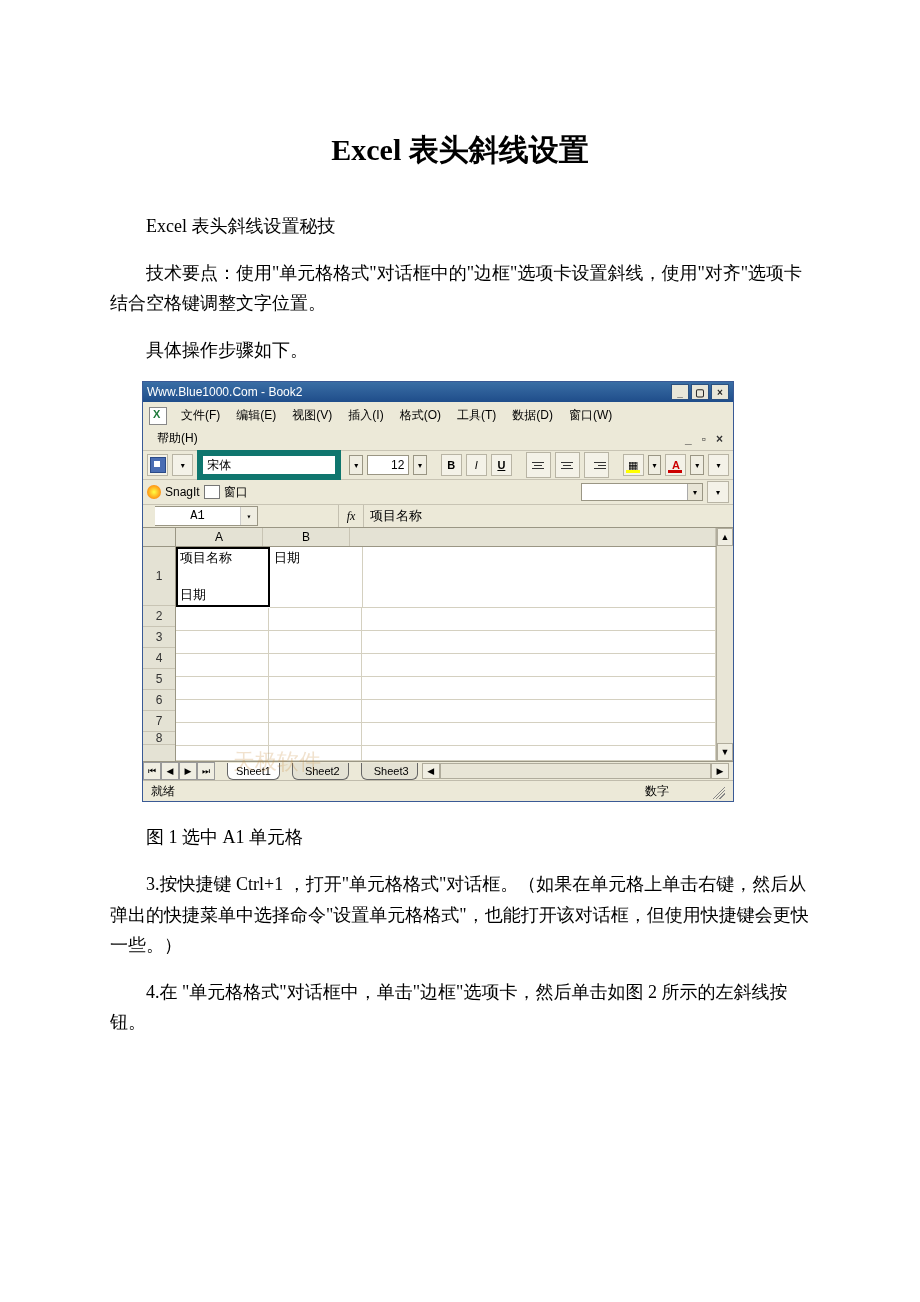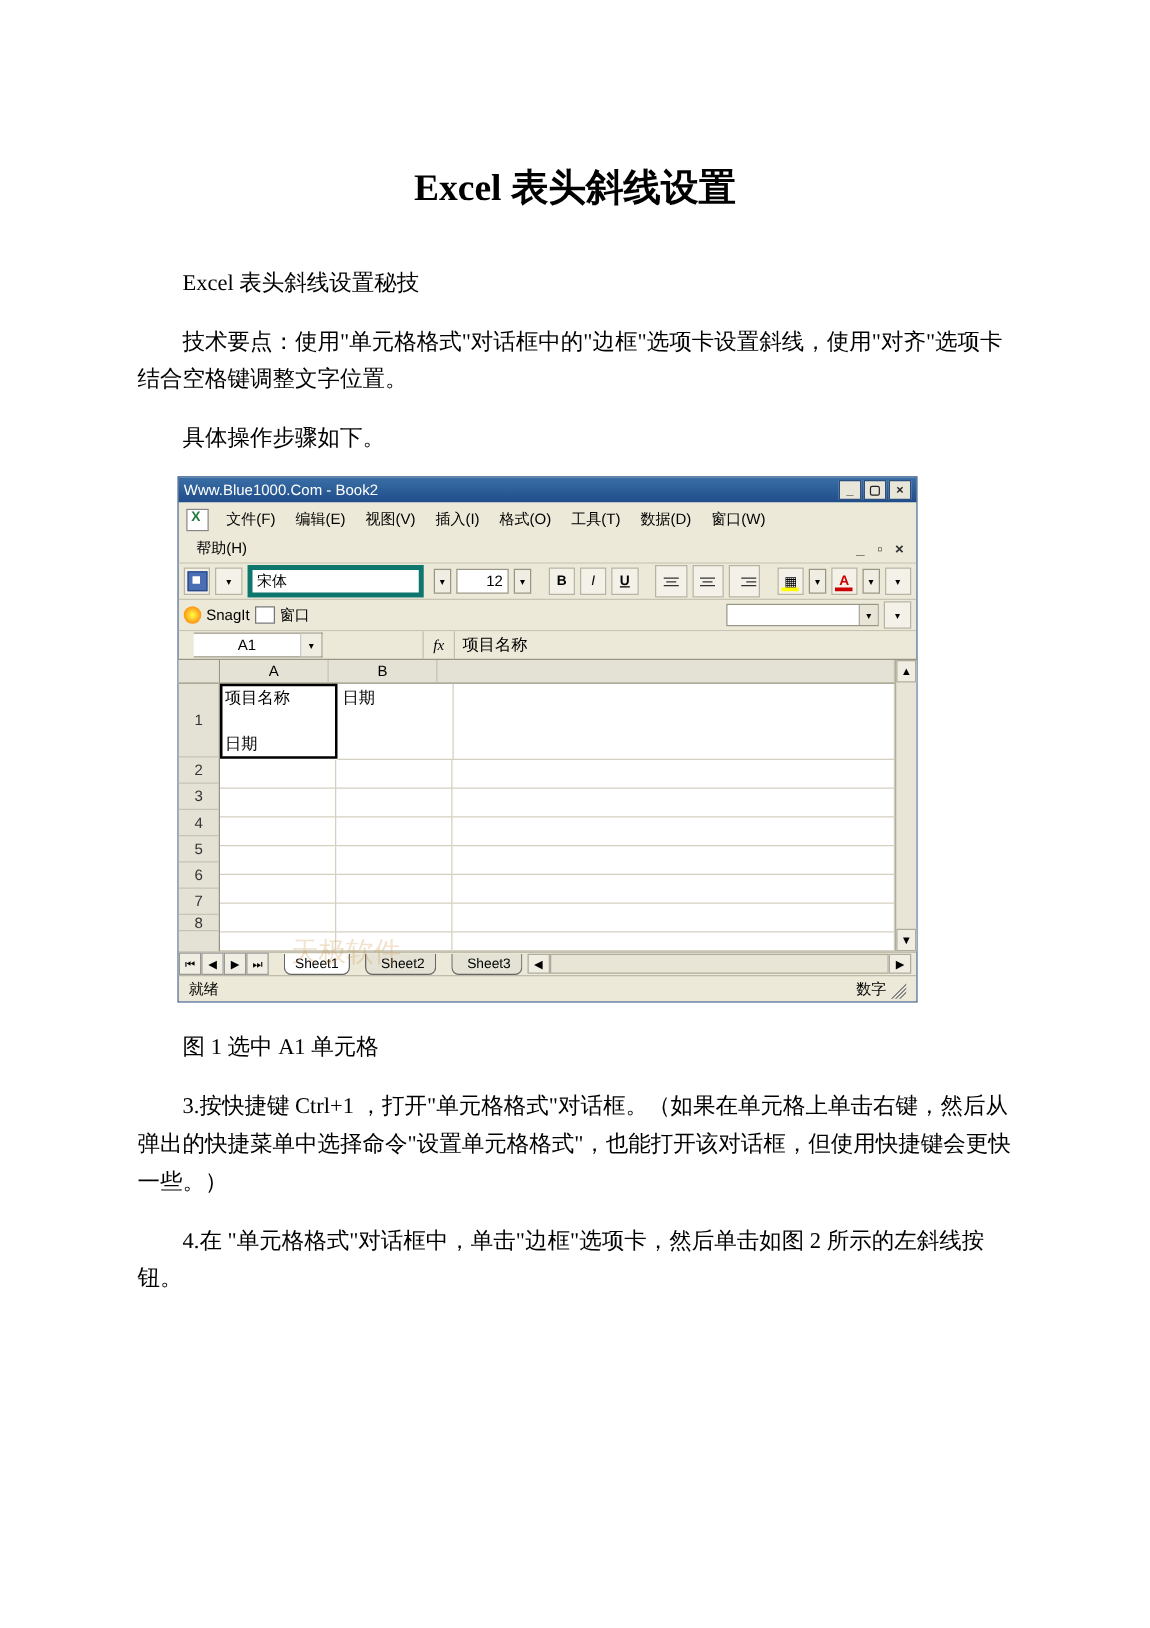--- a/index.html
+++ b/index.html
@@ -95,7 +95,7 @@
   .save-icon{ width:14px;height:14px;background:#4a6db3;border:1px solid #2a4a88; position:relative;}
   .save-icon::after{content:"";position:absolute;left:3px;top:3px;width:6px;height:6px;background:#fff;}
   .font-box{
-    border:4px solid #0f766e; background:#fff; height:18px; width:130px;
+    border:6px solid #0f766e; background:#fff; height:18px; width:130px;
     display:flex; align-items:center; padding:0 4px; font-family:"SimSun";
   }
   .size-box{

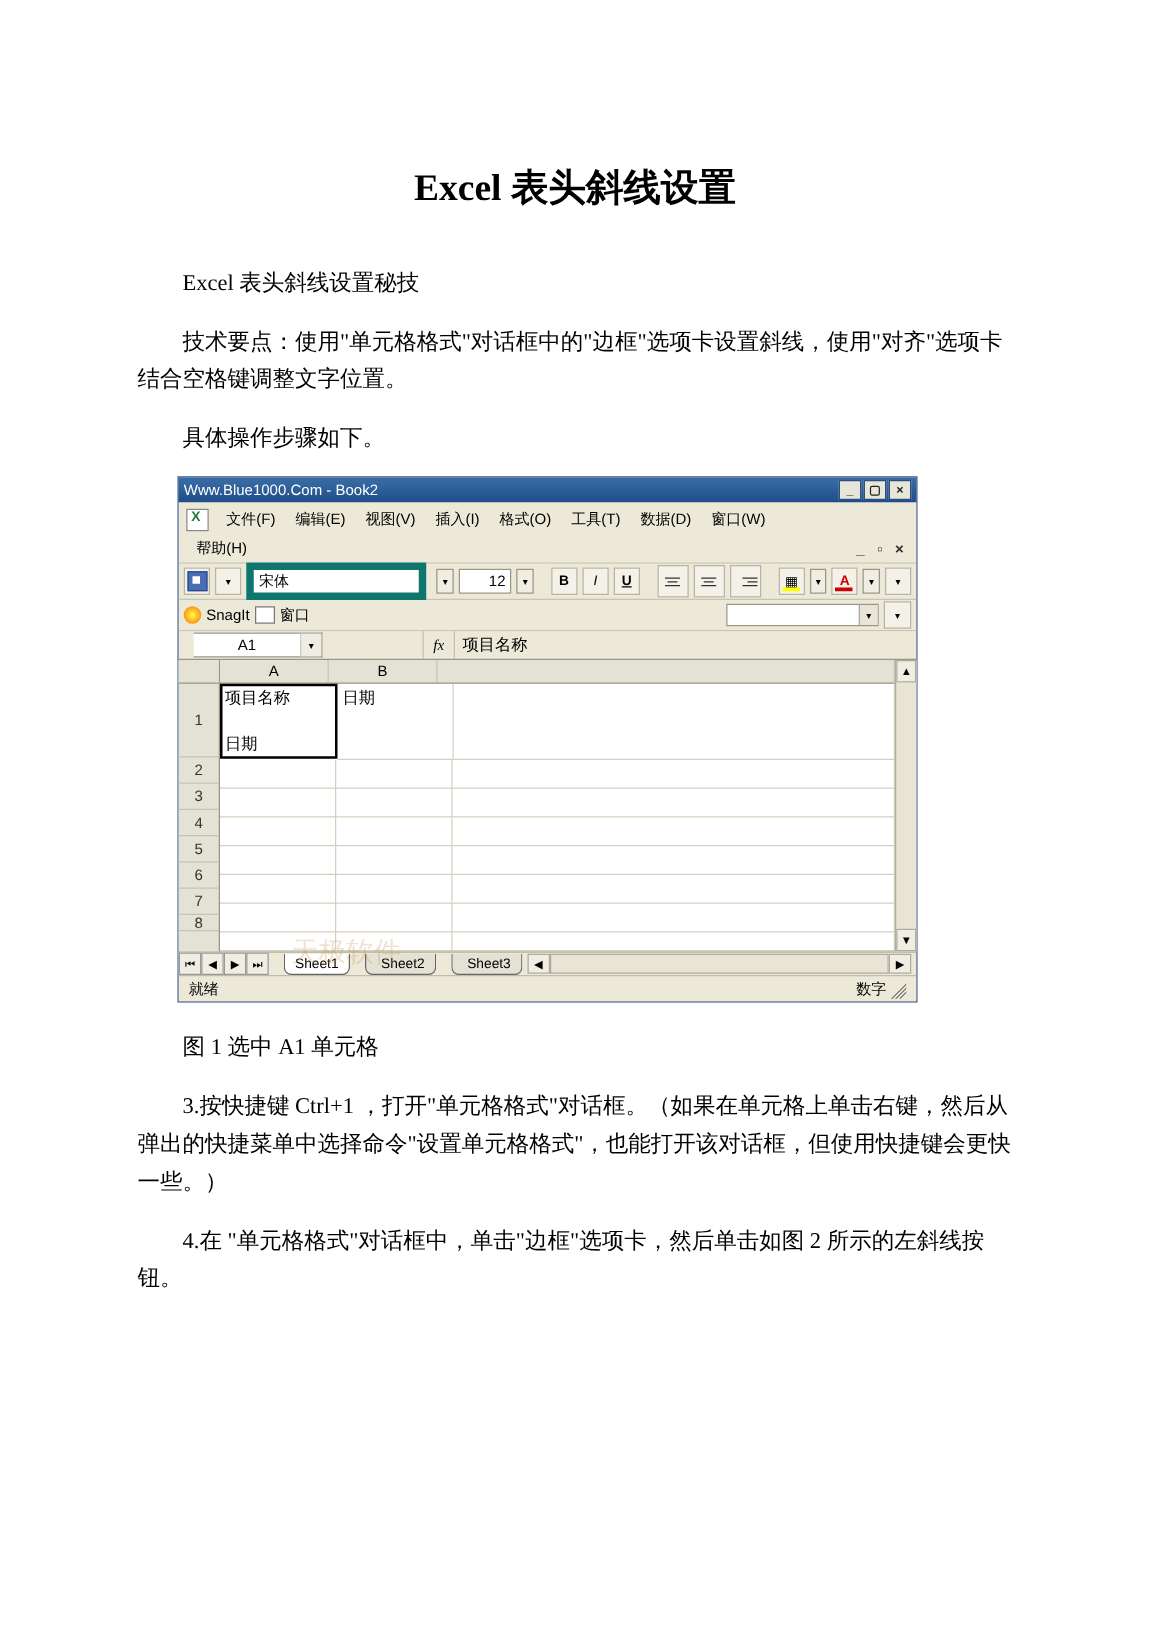--- a/index.html
+++ b/index.html
@@ -130,6 +130,7 @@
     width:102px; background:#fff; border:1px solid #9a9684; border-left:none;
     height:18px; display:flex; align-items:center; justify-content:center;
     margin-left:12px;
+    font-family:Liberation Mono, monospace;
   }
   .namebox .arr{width:16px;border-left:1px solid #ccc;display:flex;align-items:center;justify-content:center;font-size:8px;background:#f0eee2;height:100%;}
   .fx{

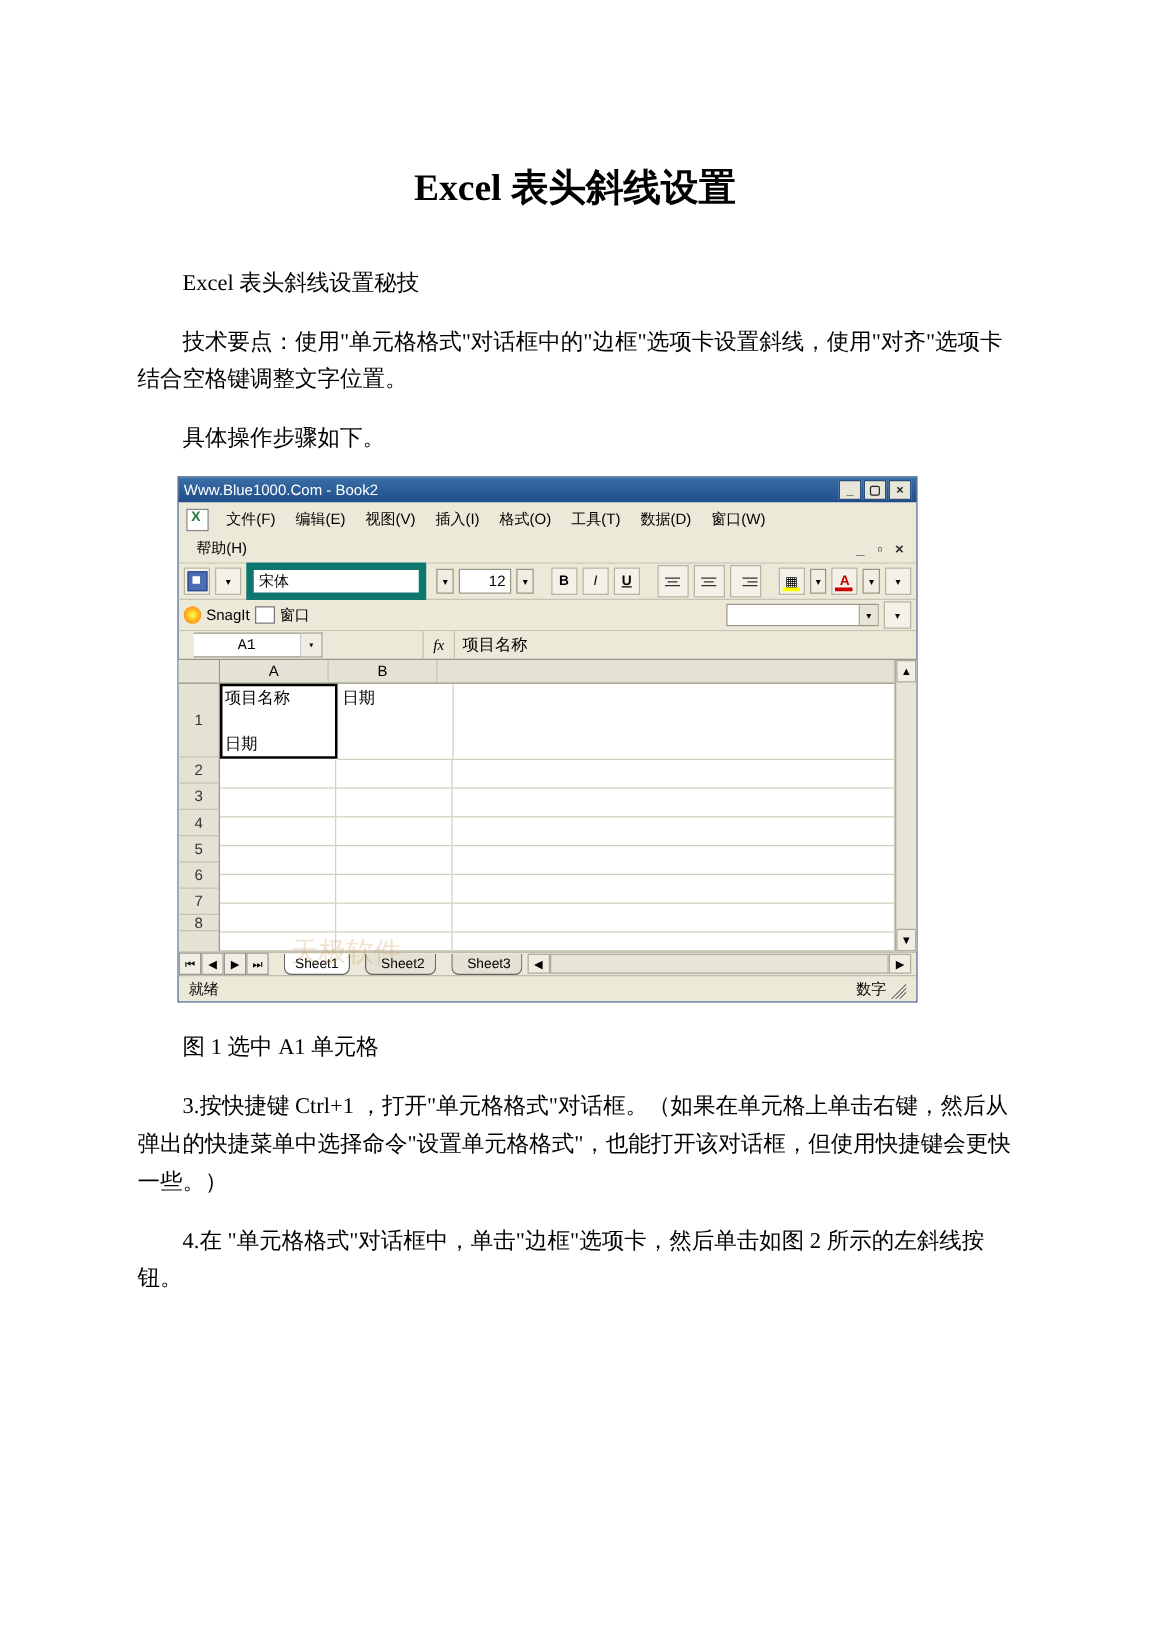--- a/index.html
+++ b/index.html
@@ -195,7 +195,7 @@
   .hscroll .arr{width:16px;height:14px;border:1px solid #b0ac9c;background:#f0eee2;display:flex;align-items:center;justify-content:center;font-size:9px;}
   .hscroll .track{flex:1;border:1px solid #b0ac9c;background:#e8e5d6;}
 
-  .statusbar{height:20px;background:#ece9d8;border-top:1px solid #c0bcac;display:flex;align-items:center;font-size:12px;padding:0 8px;}
+  .statusbar{height:20px;background:#ece9d8;border-top:1px solid #c0bcac;display:flex;align-items:center;font-size:12px;padding:0 8px;gap:40px;}
   .statusbar .ready{width:40%;}
   .statusbar .num{flex:1;text-align:right;}
   .statusbar .grip{width:16px;height:16px;

